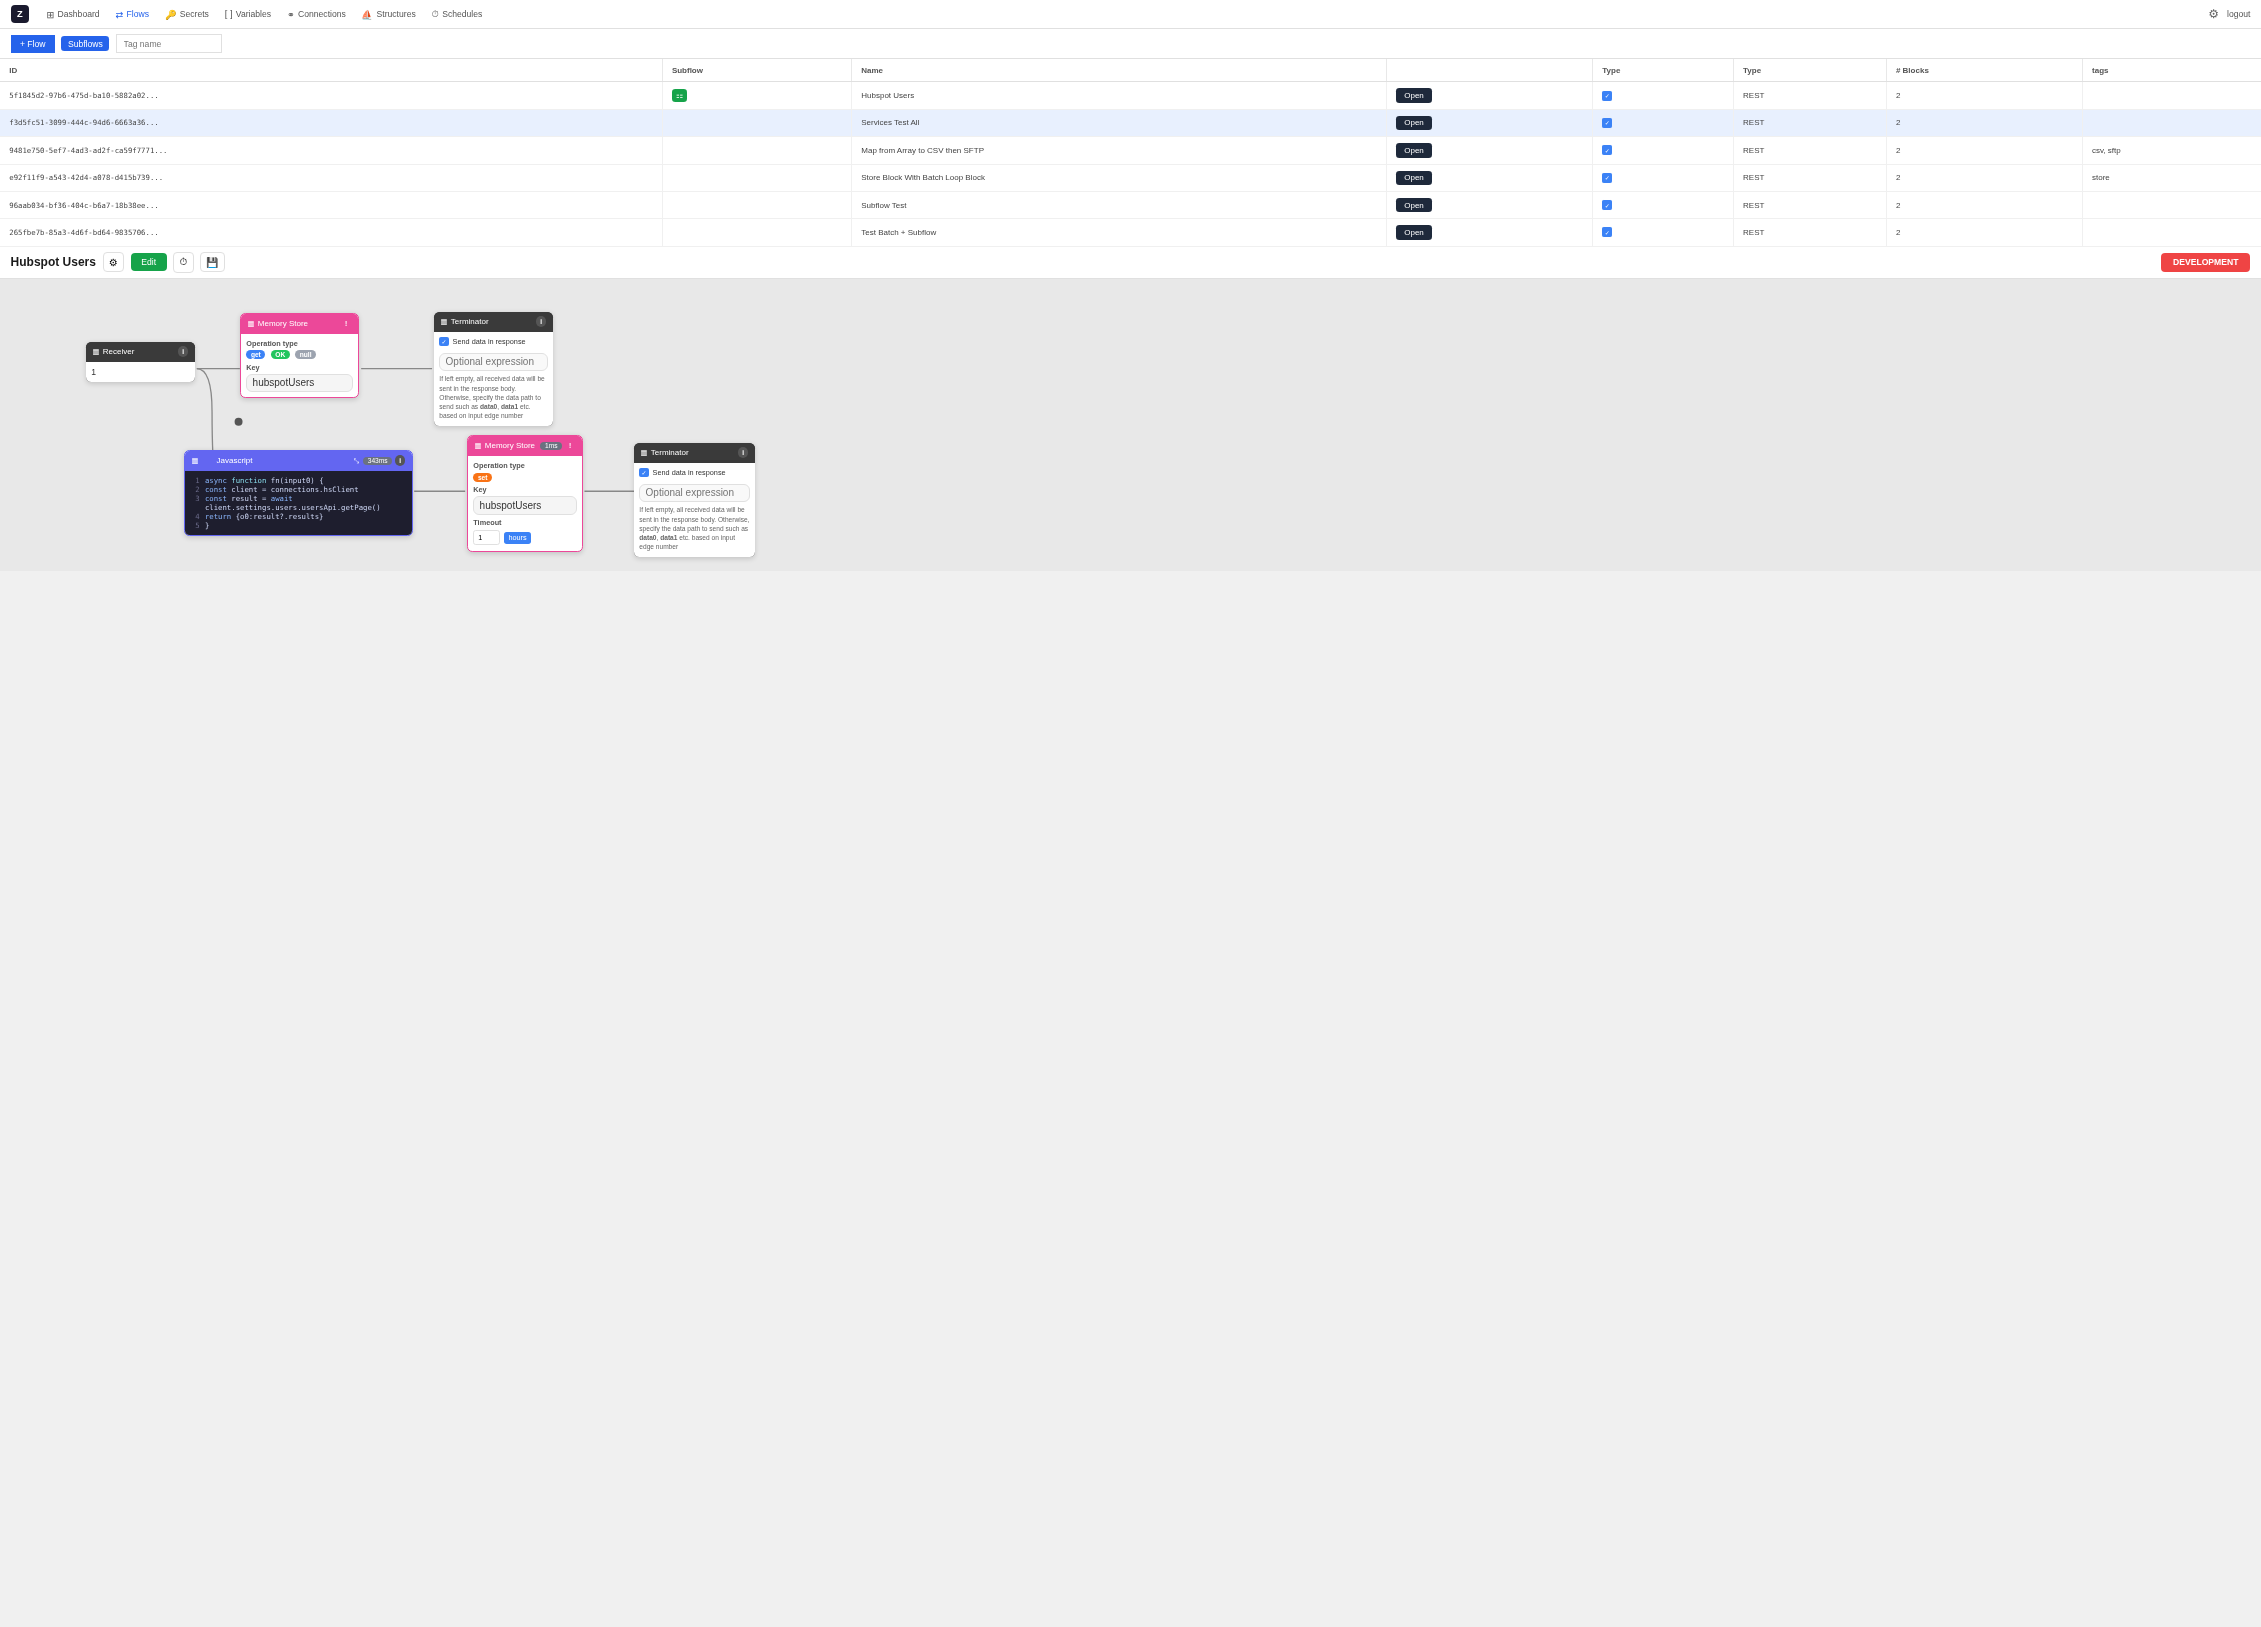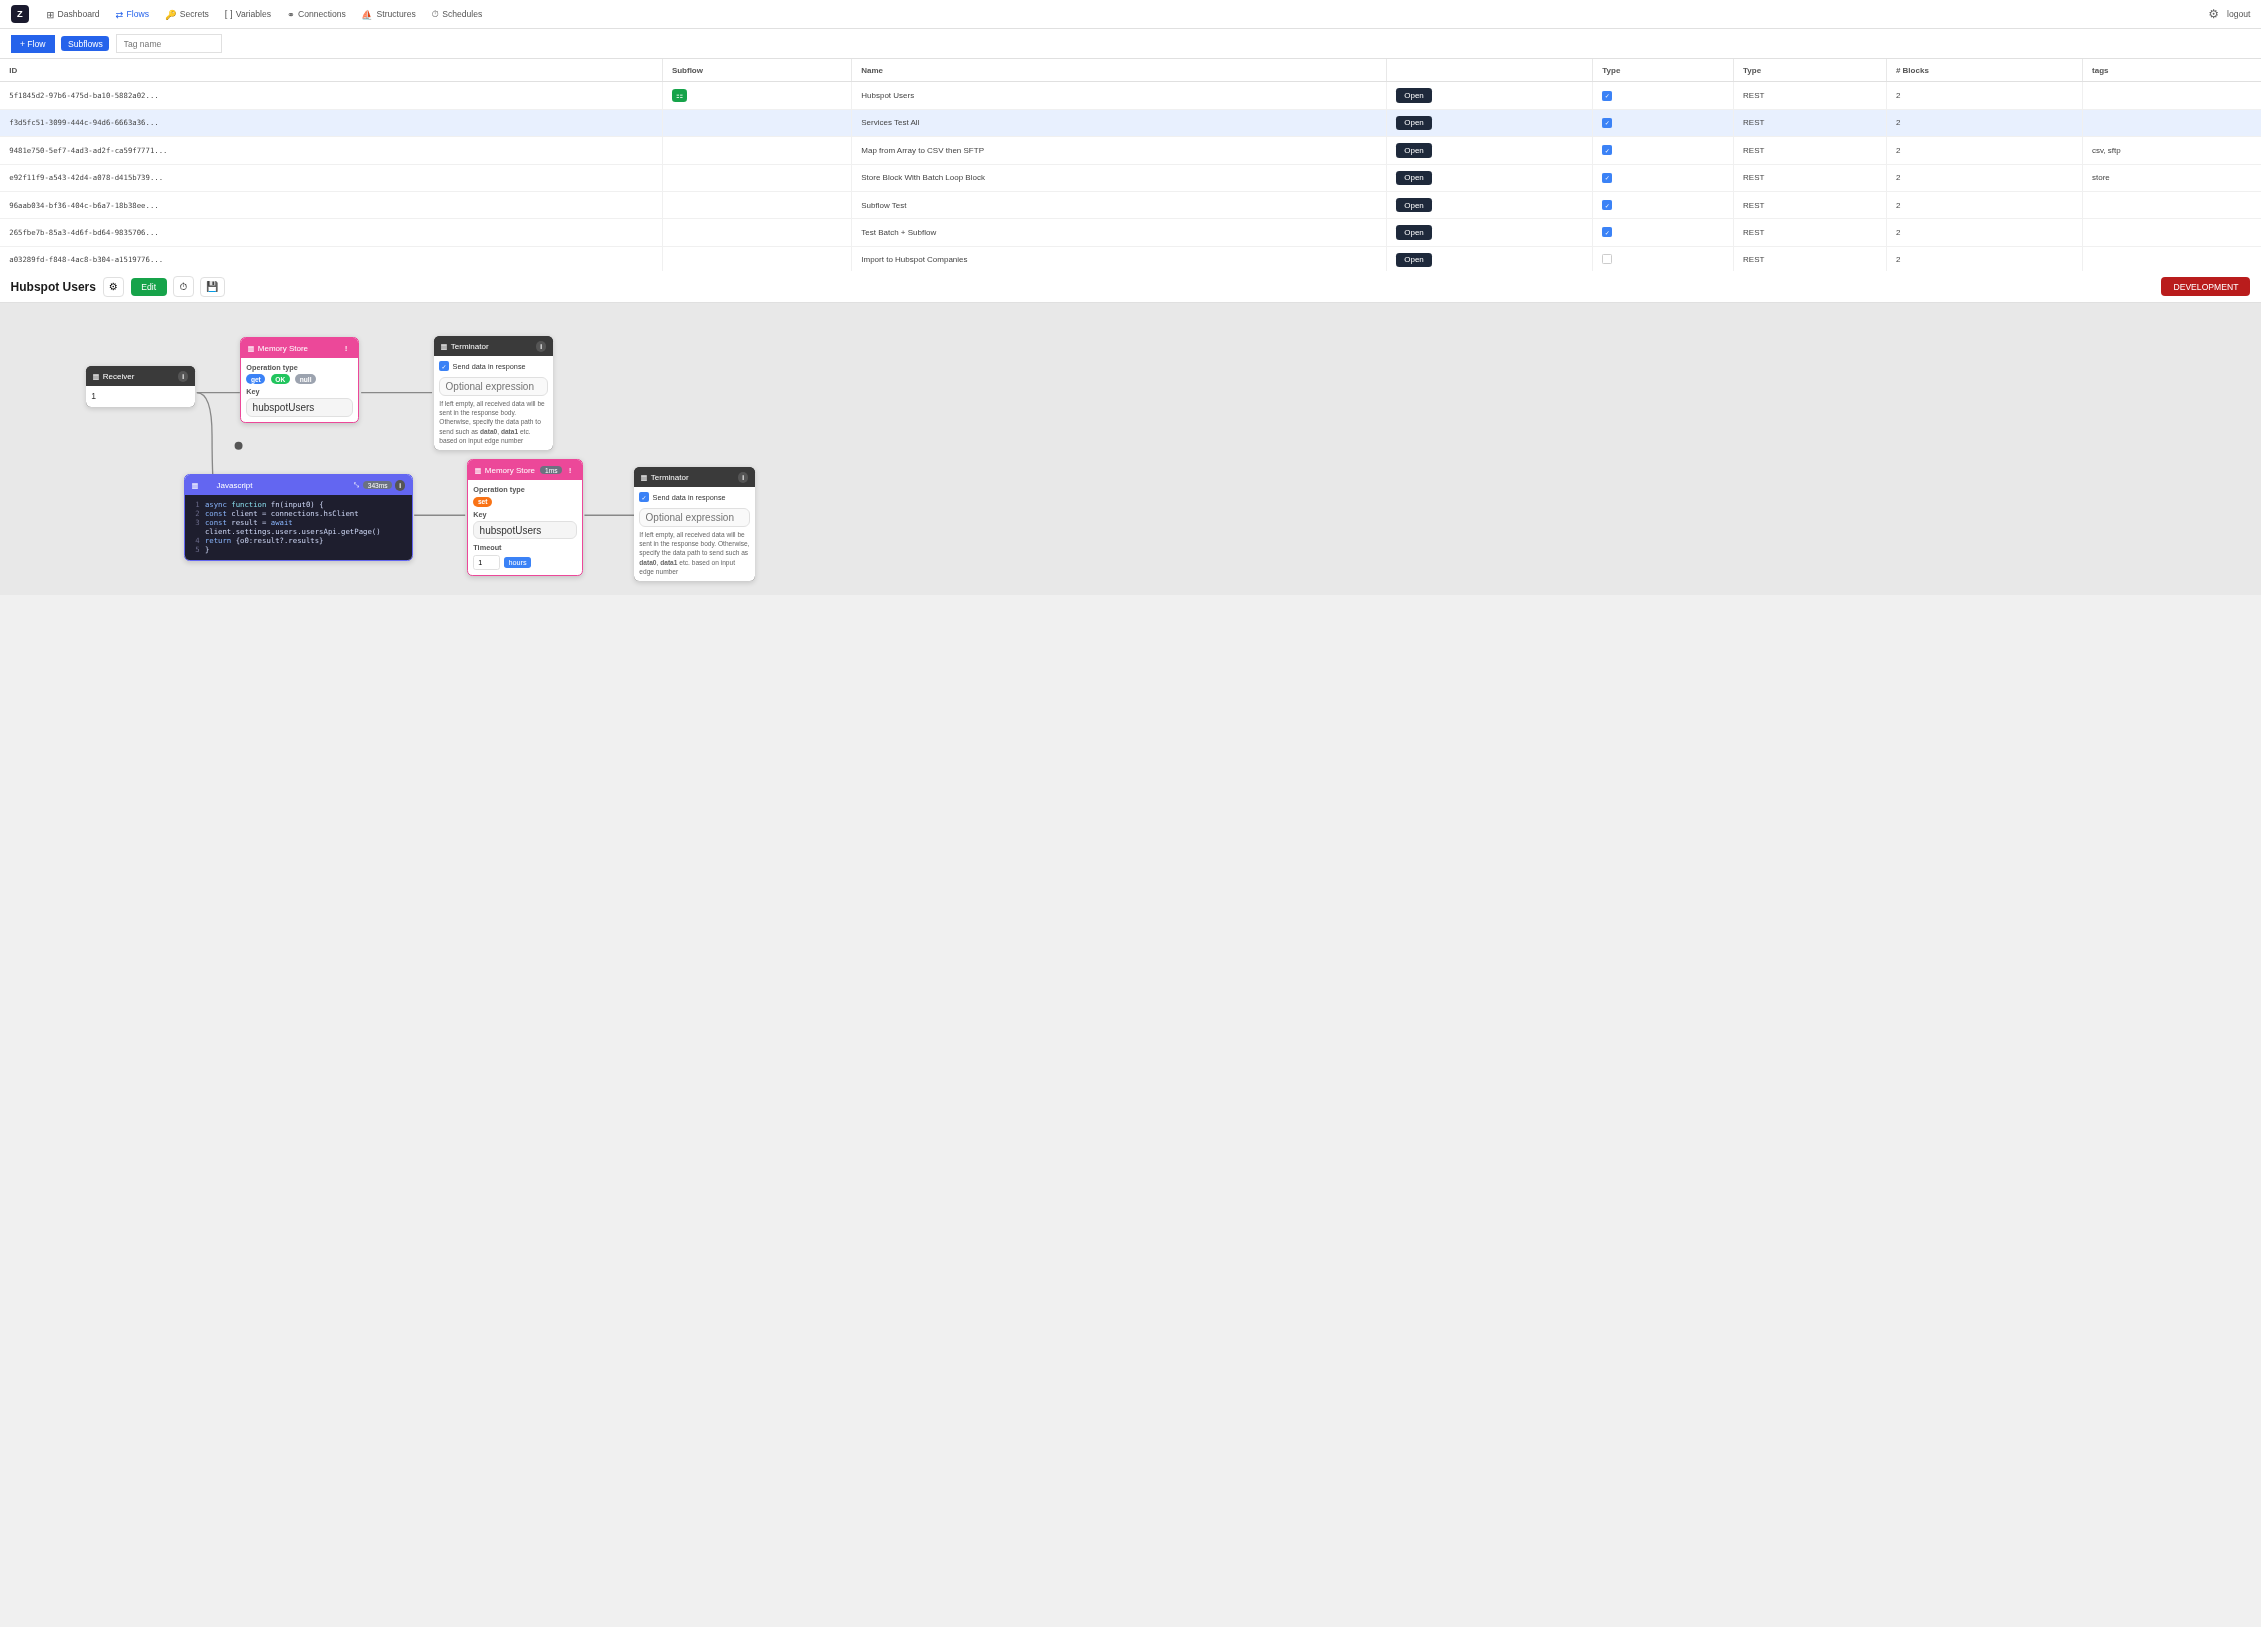--- a/index.html
+++ b/index.html
@@ -237,16 +237,6 @@
       <td>2</td>
       <td></td>
     </tr>
-        <tr>
-      <td style="font-family:monospace;font-size:7.3px;color:#444;">a03289fd-f848-4ac8-b304-a1519776...</td>
-      <td></td>
-      <td>Import to Hubspot Companies</td>
-      <td><button class="open-btn">Open</button></td>
-      <td><div class="check-box-empty"></div></td>
-      <td>REST</td>
-      <td>2</td>
-      <td></td>
-    </tr>
       </tbody>
   </table>
 </div>

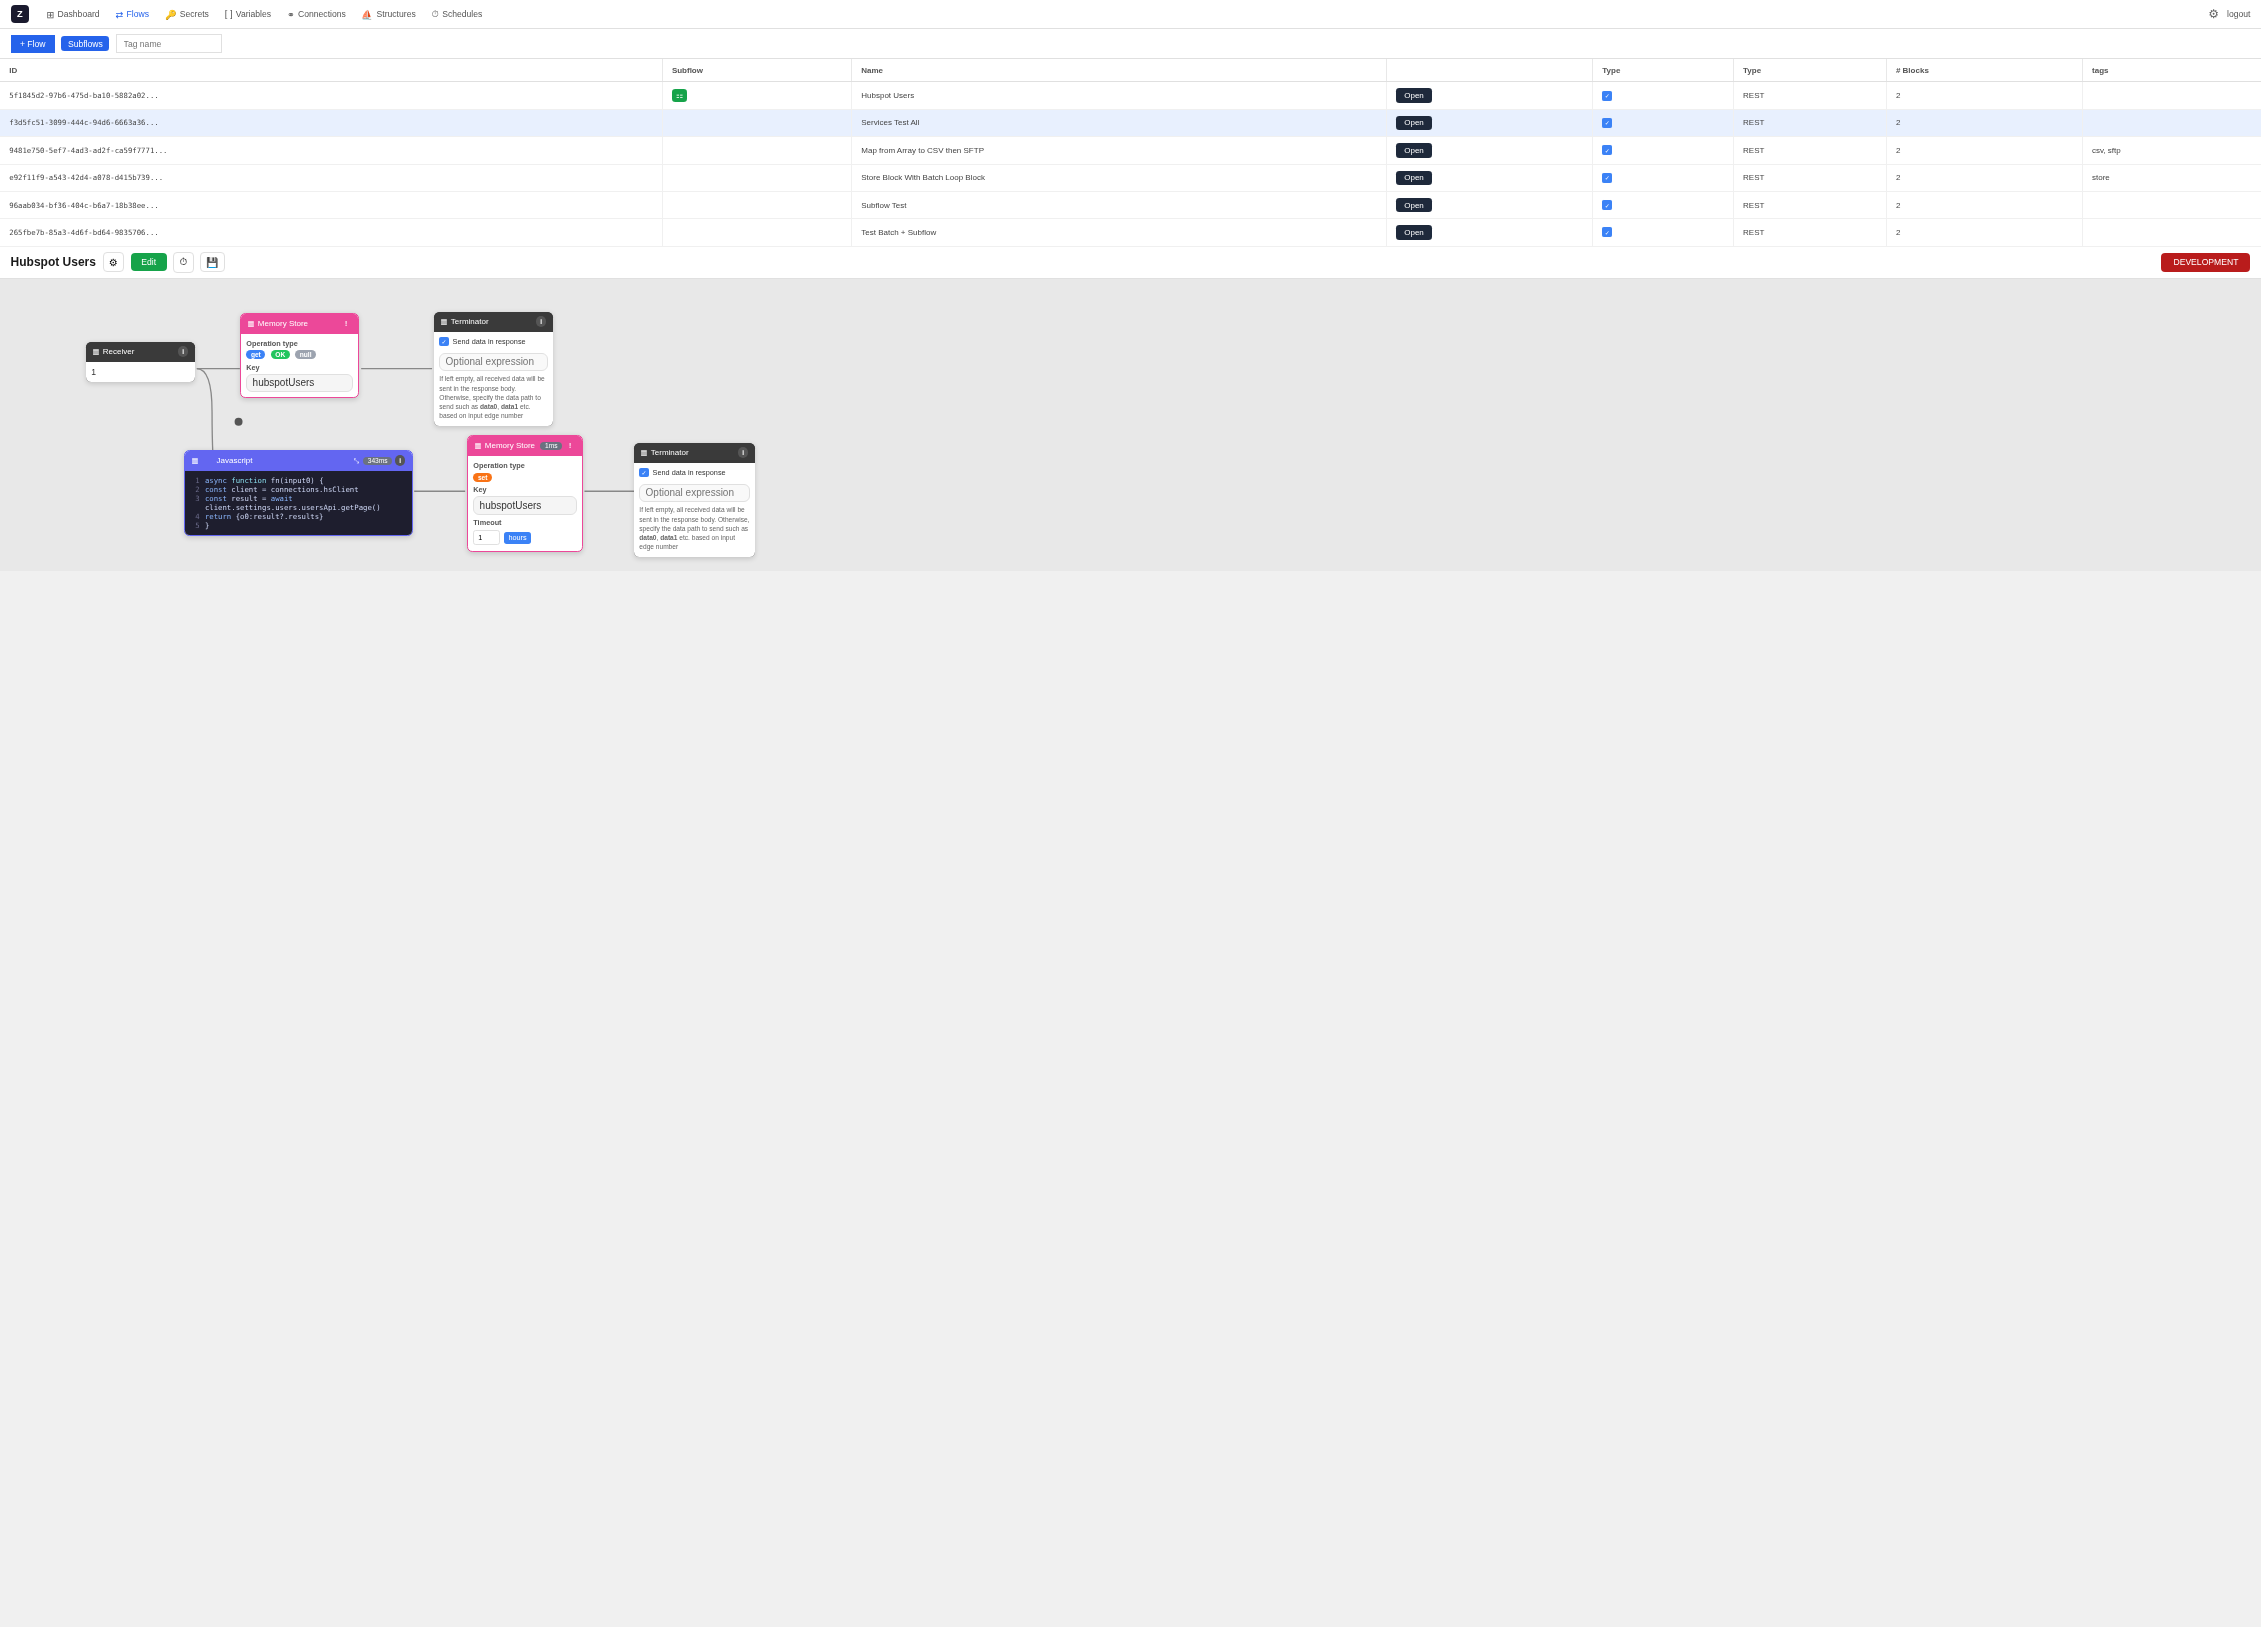--- a/index.html
+++ b/index.html
@@ -44,7 +44,7 @@
     .btn-settings-icon { background: none; border: 0.7px solid #e0e0e0; border-radius: 4px; padding: 3.3px 5.3px; cursor: pointer; font-size: 10px; }
     .btn-edit { background: #16a34a; color: #fff; border: none; border-radius: 4px; padding: 4px 10.6px; cursor: pointer; font-size: 8.6px; font-weight: 500; }
     .btn-icon { background: none; border: 0.7px solid #e0e0e0; border-radius: 4px; padding: 3.3px 5.3px; cursor: pointer; font-size: 10px; }
-    .btn-development { background: #b91c1c; color: #fff; border: none; border-radius: 4px; padding: 4.6px 12px; cursor: pointer; font-size: 8.6px; font-weight: 400; margin-left: auto; }
+    .btn-development { background: #ef4444; color: #fff; border: none; border-radius: 4px; padding: 4.6px 12px; cursor: pointer; font-size: 8.6px; font-weight: 700; margin-left: auto; }
 
     
     .node { position: absolute; border-radius: 5.3px; box-shadow: 0 1.3px 5.3px rgba(0,0,0,0.15); }

